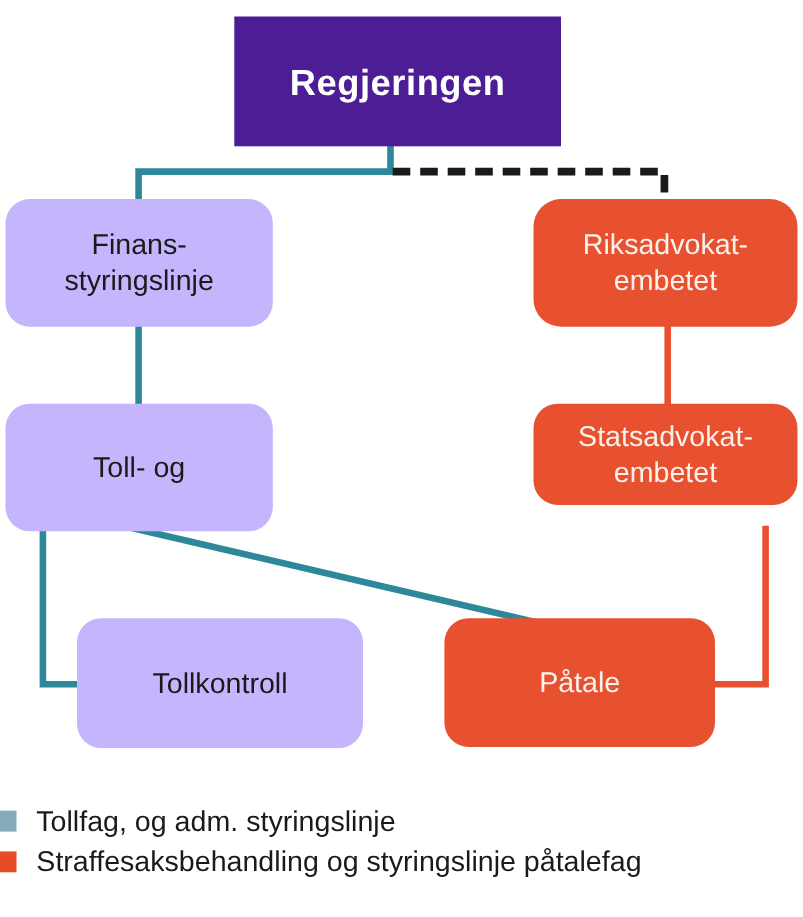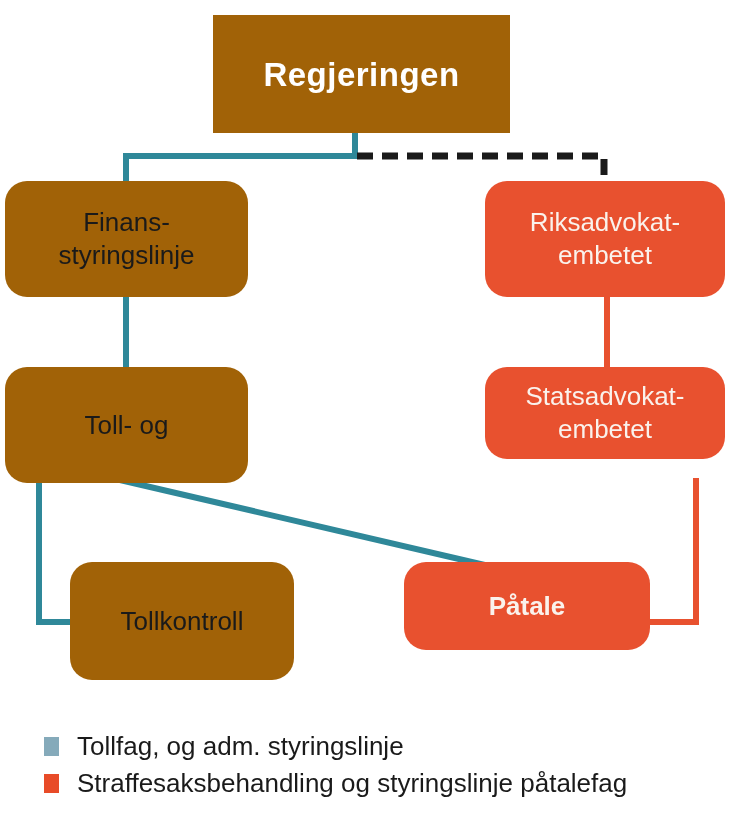--- a/index.html
+++ b/index.html
@@ -22,7 +22,7 @@
   }
   .node.root{
     border-radius:0;
-    background:#a16207;
+    background:#4c1d95;
     color:#ffffff;
     font-size:33px;font-weight:bold;
     letter-spacing:0.5px;

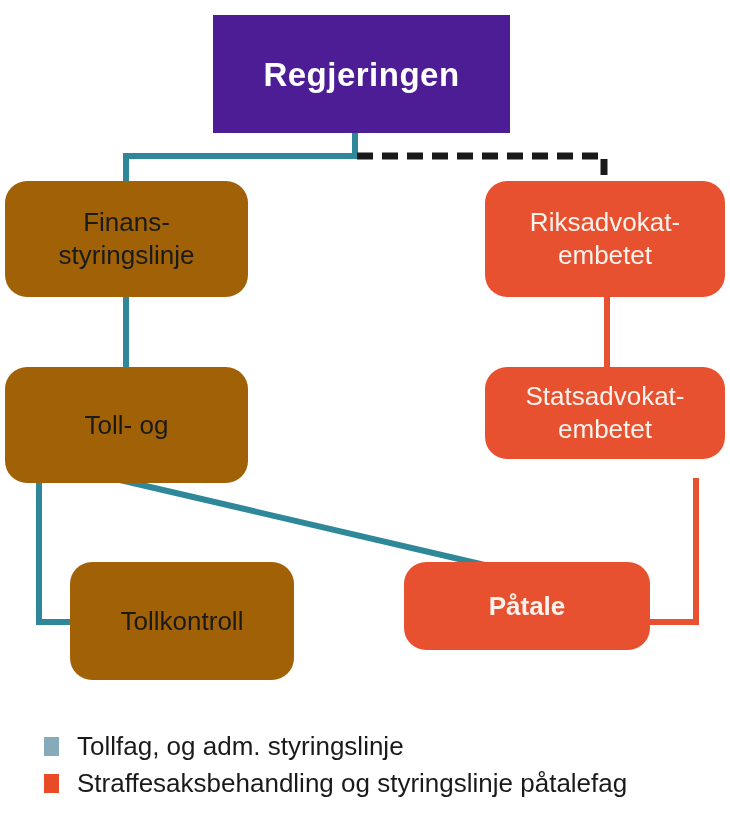--- a/index.html
+++ b/index.html
@@ -27,7 +27,7 @@
     font-size:33px;font-weight:bold;
     letter-spacing:0.5px;
   }
-  .node.blue{background:#a16207;}
+  .node.blue{background:#c4b5fd;}
   .node.orange{background:#E8512F;color:#FAF2EC;}
 
   .n-regjeringen{left:213px;top:15px;width:297px;height:118px;}

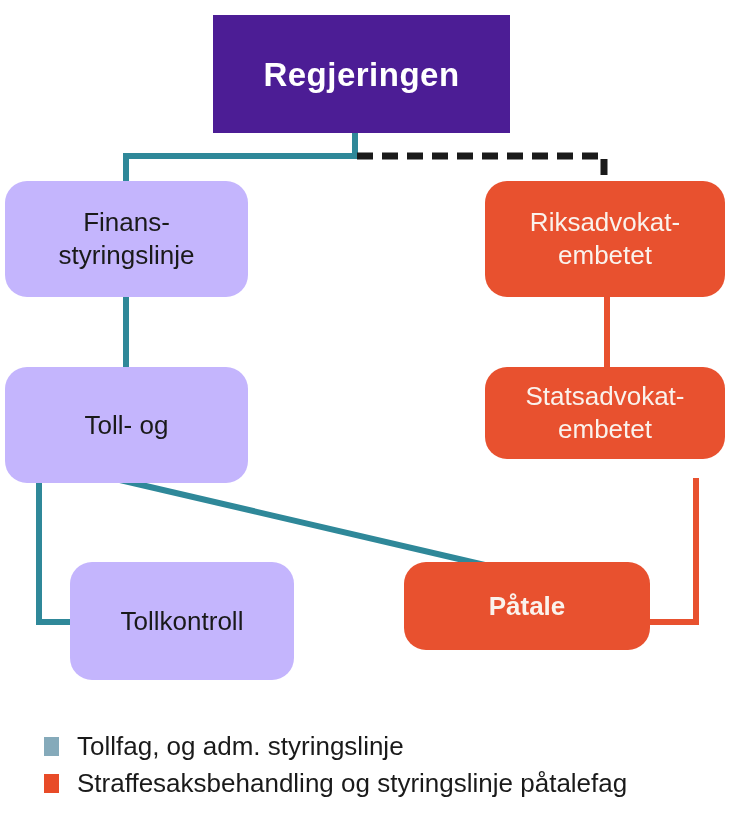--- a/index.html
+++ b/index.html
@@ -32,7 +32,7 @@
 
   .n-regjeringen{left:213px;top:15px;width:297px;height:118px;}
   .n-finansdep{left:5px;top:181px;width:243px;height:116px;}
-  .n-riksadvokat{left:485px;top:181px;width:240px;height:116px;}
+  .n-riksadvokat{left:485px;top:181px;width:240px;height:116px;border-radius:25px;}
   .n-tollog{left:5px;top:367px;width:243px;height:116px;justify-content:center;}
   .n-statsadvokat{left:485px;top:367px;width:240px;height:92px;}
   .n-tollkontroll{left:70px;top:562px;width:224px;height:118px;}

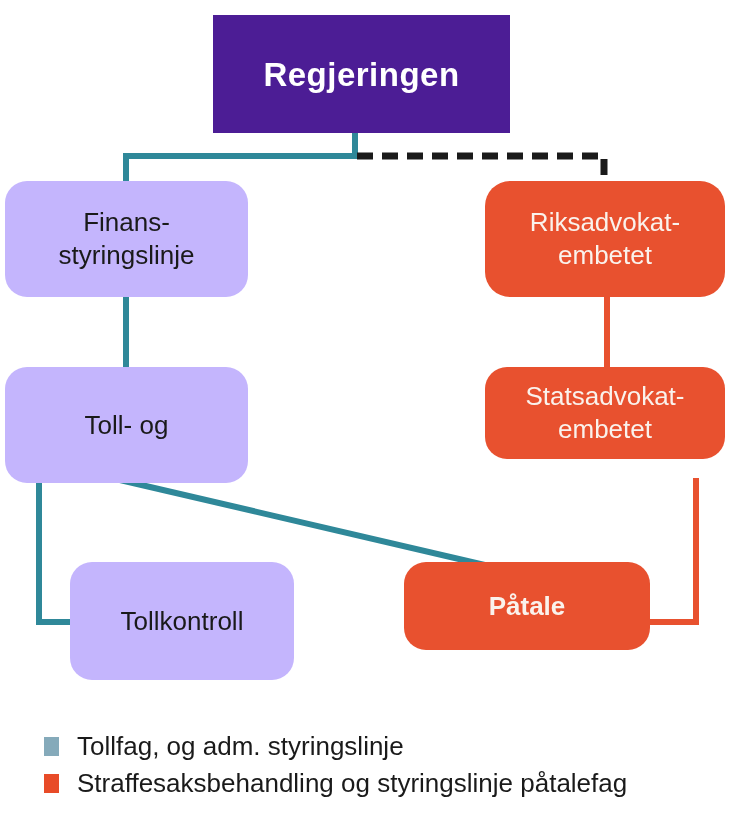--- a/index.html
+++ b/index.html
@@ -35,7 +35,7 @@
   .n-riksadvokat{left:485px;top:181px;width:240px;height:116px;border-radius:25px;}
   .n-tollog{left:5px;top:367px;width:243px;height:116px;justify-content:center;}
   .n-statsadvokat{left:485px;top:367px;width:240px;height:92px;}
-  .n-tollkontroll{left:70px;top:562px;width:224px;height:118px;}
+  .n-tollkontroll{left:70px;top:562px;width:260px;height:118px;}
   .n-patale{left:404px;top:562px;width:246px;height:88px;font-weight:bold;}
 
   .legend-item{

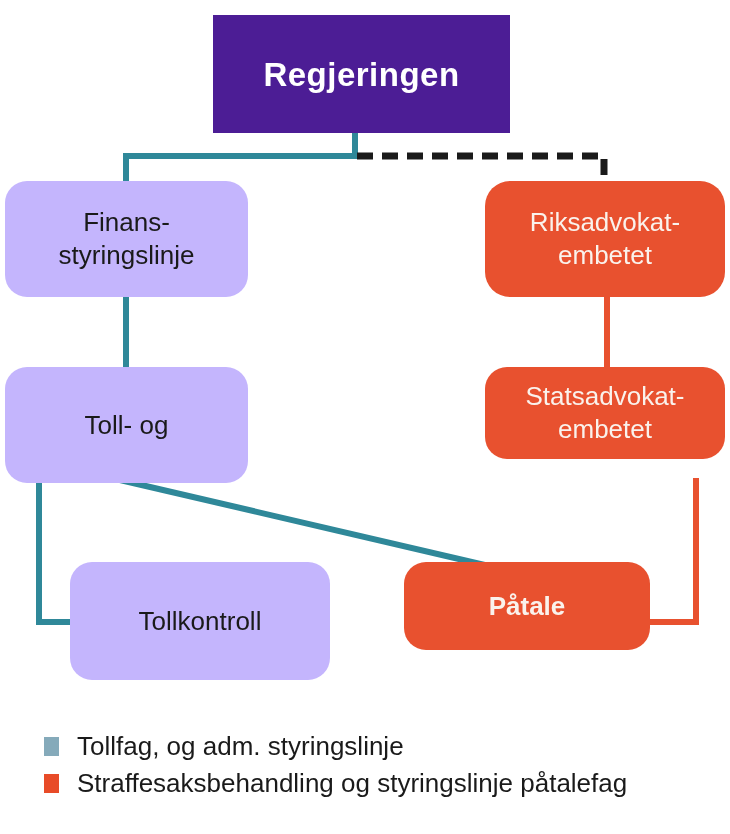--- a/index.html
+++ b/index.html
@@ -36,7 +36,7 @@
   .n-tollog{left:5px;top:367px;width:243px;height:116px;justify-content:center;}
   .n-statsadvokat{left:485px;top:367px;width:240px;height:92px;}
   .n-tollkontroll{left:70px;top:562px;width:260px;height:118px;}
-  .n-patale{left:404px;top:562px;width:246px;height:88px;font-weight:bold;}
+  .n-patale{left:404px;top:562px;width:246px;height:117px;}
 
   .legend-item{
     position:absolute;left:0;

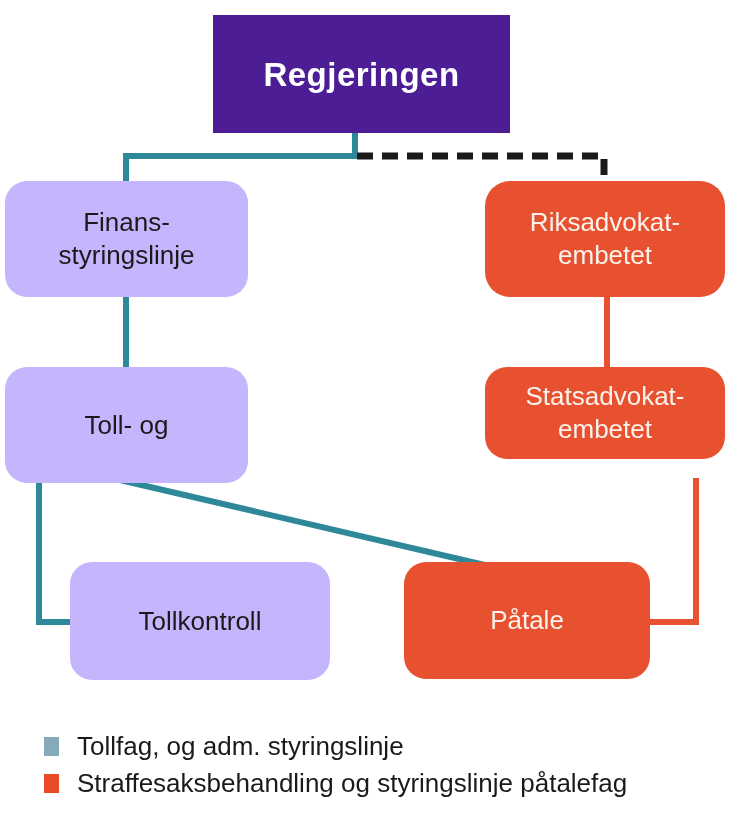--- a/index.html
+++ b/index.html
@@ -44,7 +44,6 @@
     height:22px;
     font-size:26px;color:#1a1a1a;
     white-space:nowrap;
-    padding-left:44px;
   }
   .legend-item-1{top:735px;}
   .legend-item-2{top:772px;}

